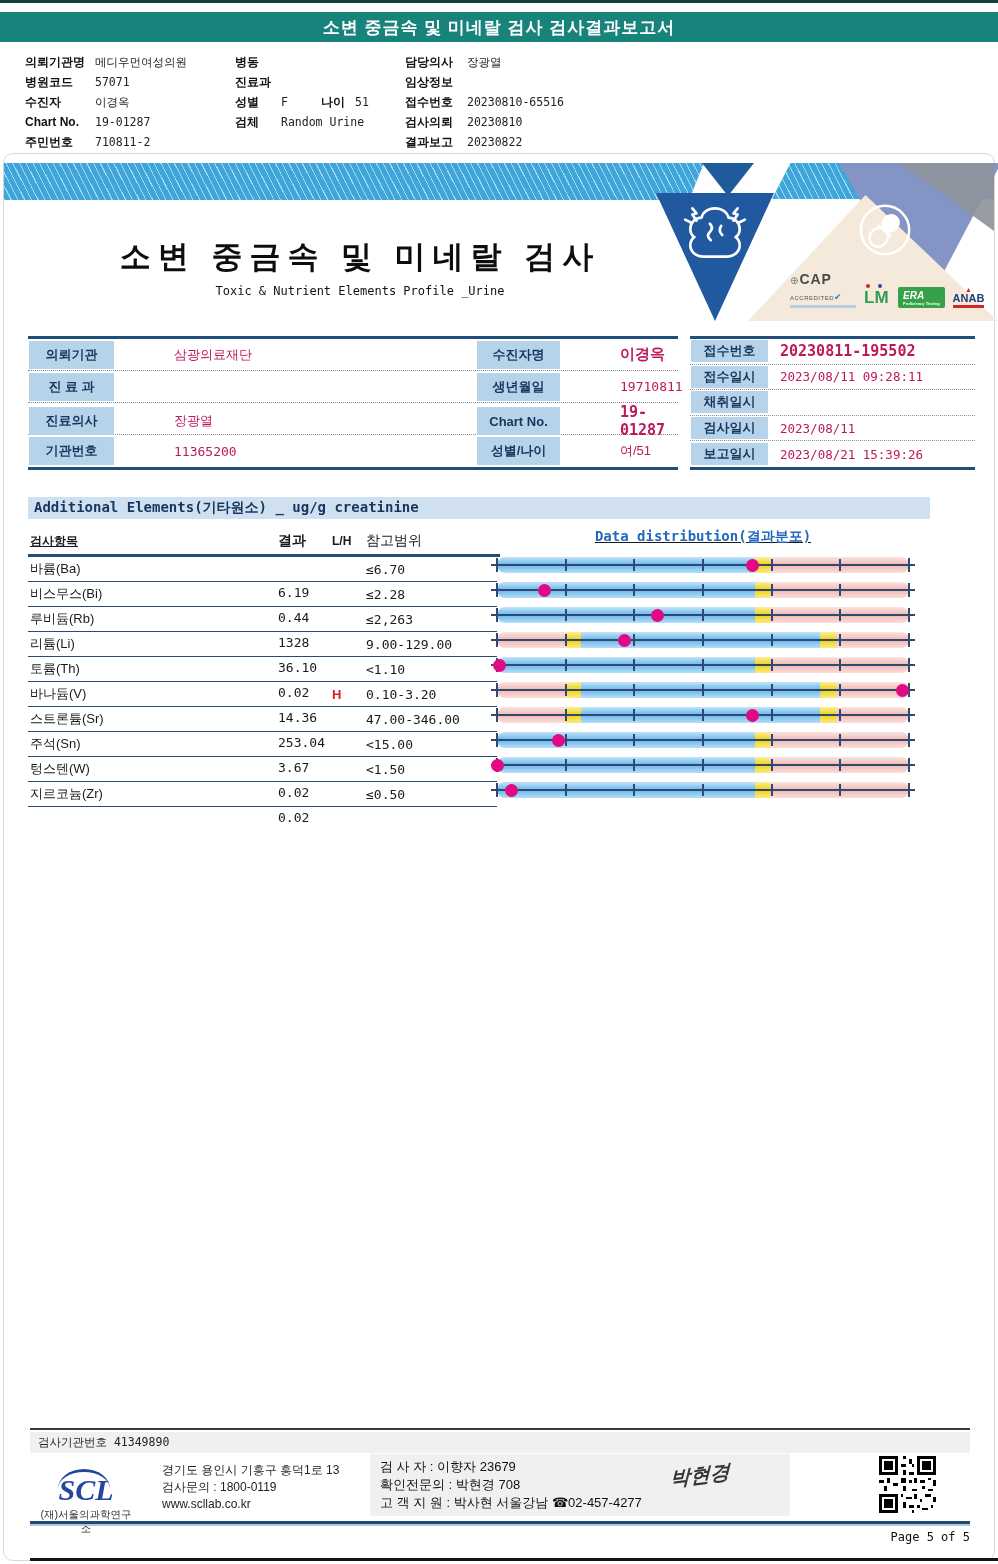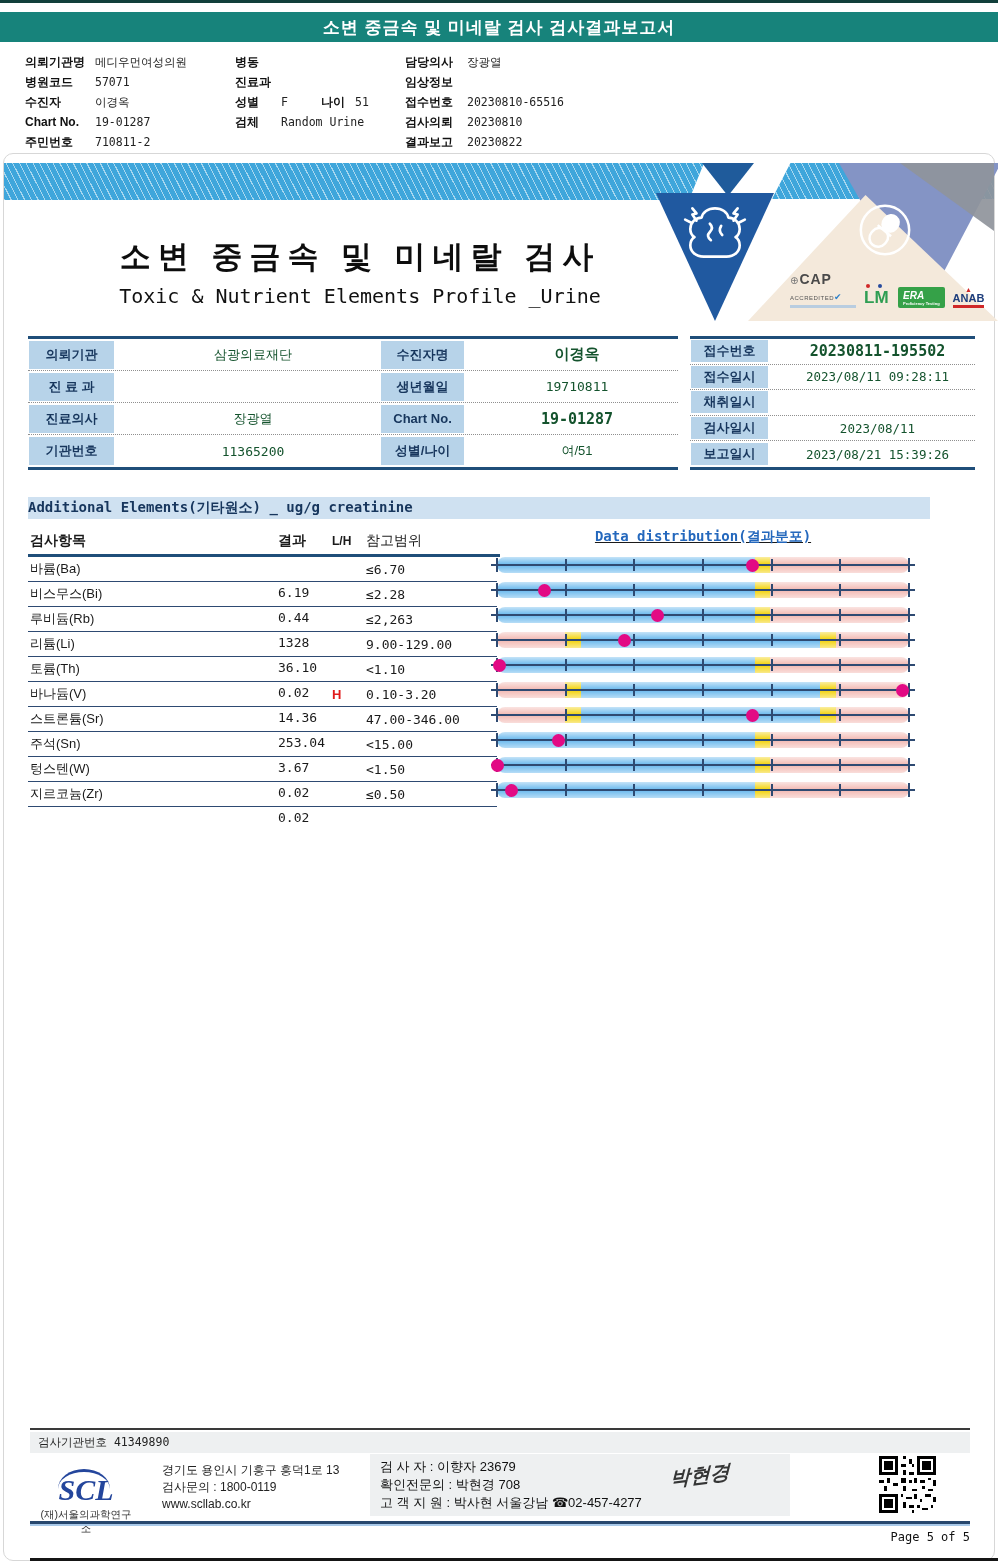--- a/index.html
+++ b/index.html
@@ -77,7 +77,7 @@
   .hero-title { position:absolute; top:236px; left:0; width:720px; text-align:center;
     font-size:31px; font-weight:bold; letter-spacing:7px; color:#0d0d0d; }
   .hero-sub { position:absolute; top:284px; left:0; width:720px; text-align:center;
-    font-family:"DejaVu Sans Mono",monospace; font-size:20px; color:#111; letter-spacing:0; }
+    font-family:"DejaVu Sans Mono",monospace; font-size:12px; color:#111; letter-spacing:0; }
 
   
   .info-left { position:absolute; top:336px; left:28px; width:650px;

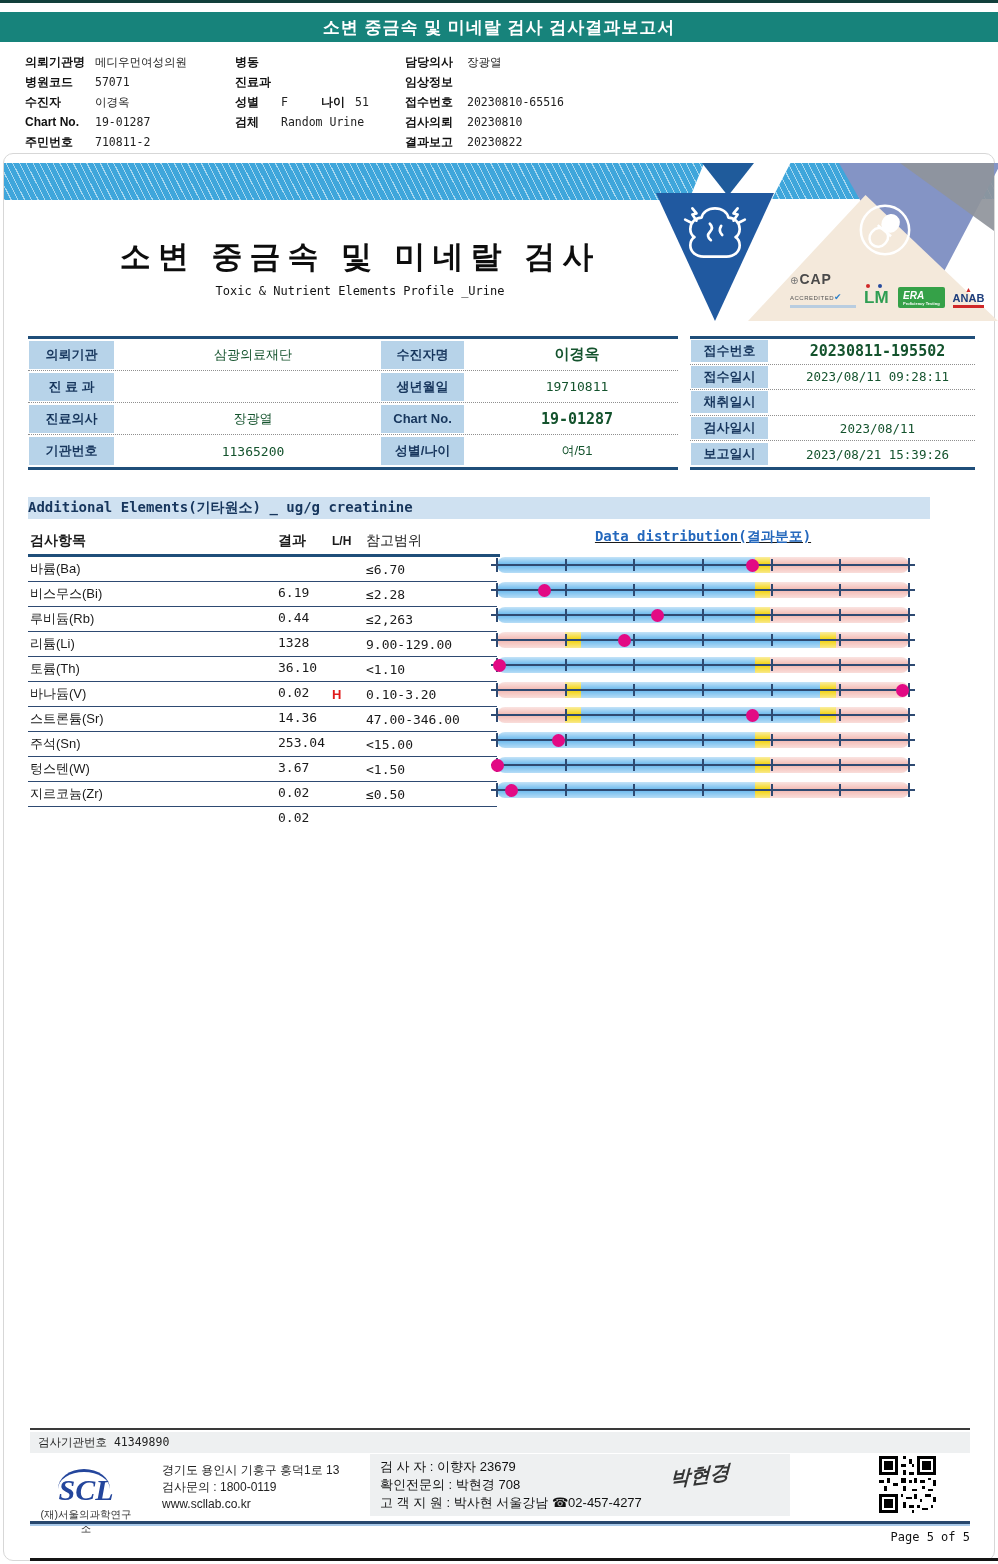--- a/index.html
+++ b/index.html
@@ -83,7 +83,7 @@
   .info-left { position:absolute; top:336px; left:28px; width:650px;
     border-top:3px solid #1f4e79; border-bottom:3px solid #1f4e79; }
   .il-row { display:grid; grid-template-columns:88px 264px 86px 1fr; height:32px;
-    border-bottom:1px dotted #8f8f8f; align-items:center; }
+    border-bottom:1px dotted #8f8f8f; align-items:center;gap:48px; }
   .il-row:last-child { border-bottom:none; }
   .lbl { background:#b7d3e9; color:#17365d; font-weight:bold; font-size:13px; height:28px;
     margin:1px 2px 1px 1px; display:flex; align-items:center; justify-content:center; }

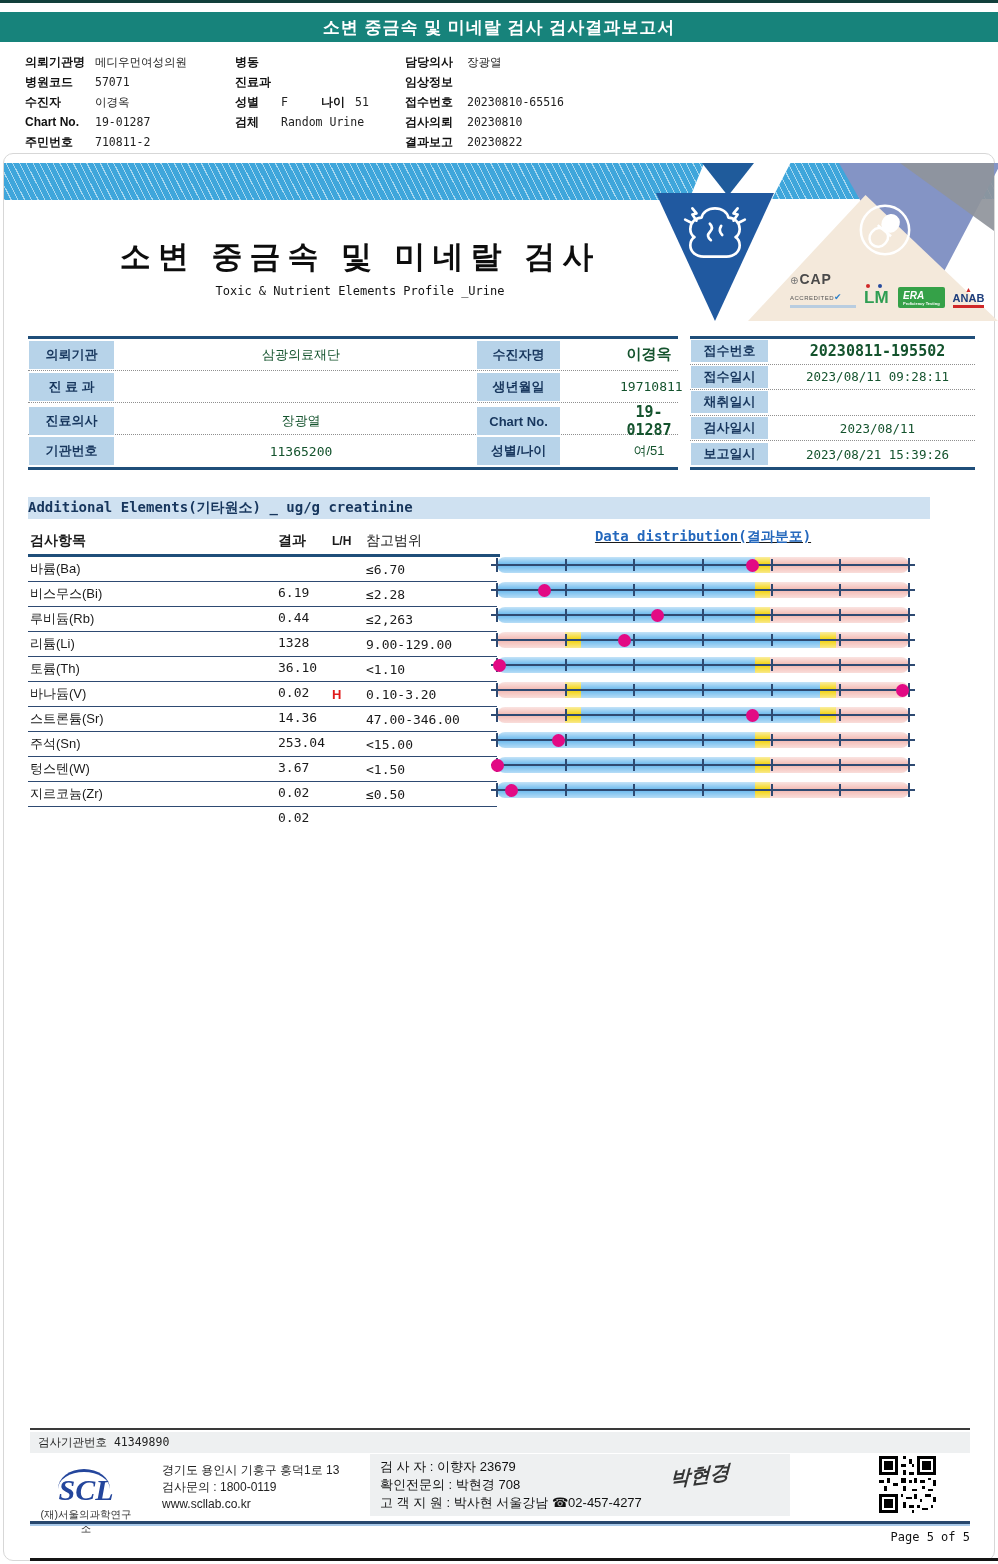--- a/index.html
+++ b/index.html
@@ -87,7 +87,7 @@
   .il-row:last-child { border-bottom:none; }
   .lbl { background:#b7d3e9; color:#17365d; font-weight:bold; font-size:13px; height:28px;
     margin:1px 2px 1px 1px; display:flex; align-items:center; justify-content:center; }
-  .val { padding-left:10px; font-size:13px; color:#14532d;text-align:center; }
+  .val { padding-left:10px; font-size:13px; color:#be185d; }
   .val.big { font-size:15px; font-weight:bold; }
   .info-right { position:absolute; top:336px; left:690px; width:285px;
     border-top:3px solid #1f4e79; border-bottom:3px solid #1f4e79; }

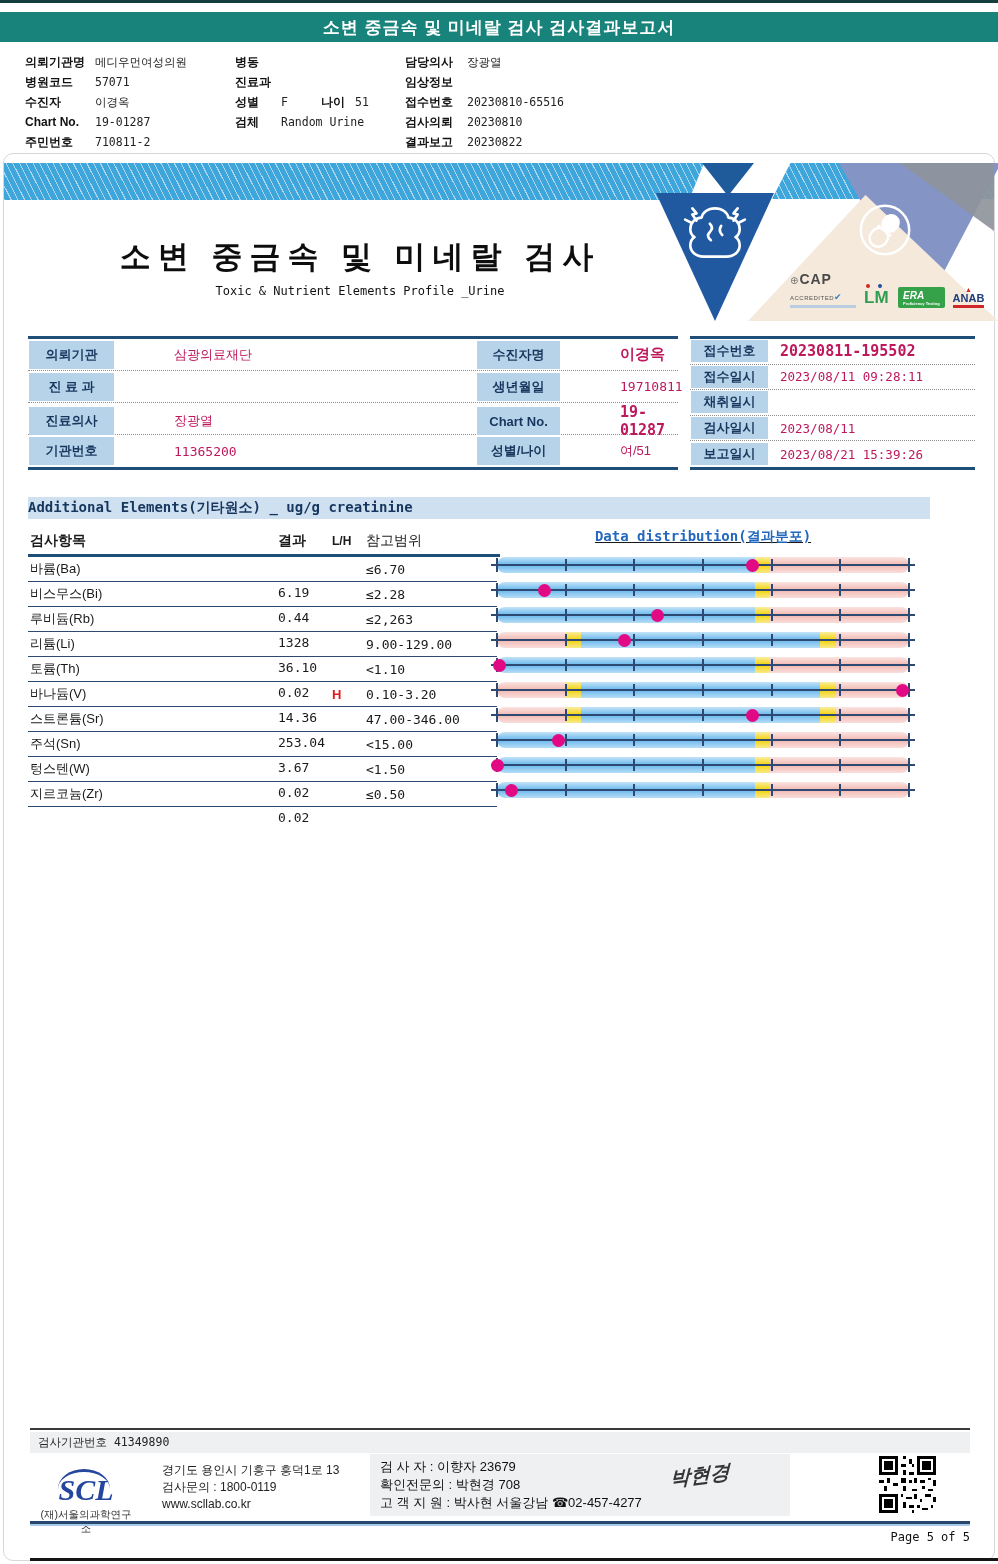--- a/index.html
+++ b/index.html
@@ -100,7 +100,7 @@
 
   
   .section-bar { position:absolute; top:497px; left:28px; width:902px; height:22px;
-    background:#cfe1f1; display:flex; align-items:center; }
+    background:#cfe1f1; display:flex; align-items:center; padding-left:6px; }
   .section-bar span { color:#17365d; font-weight:bold; font-size:14px;
     font-family:"DejaVu Sans Mono","DejaVu Sans",monospace; }
 

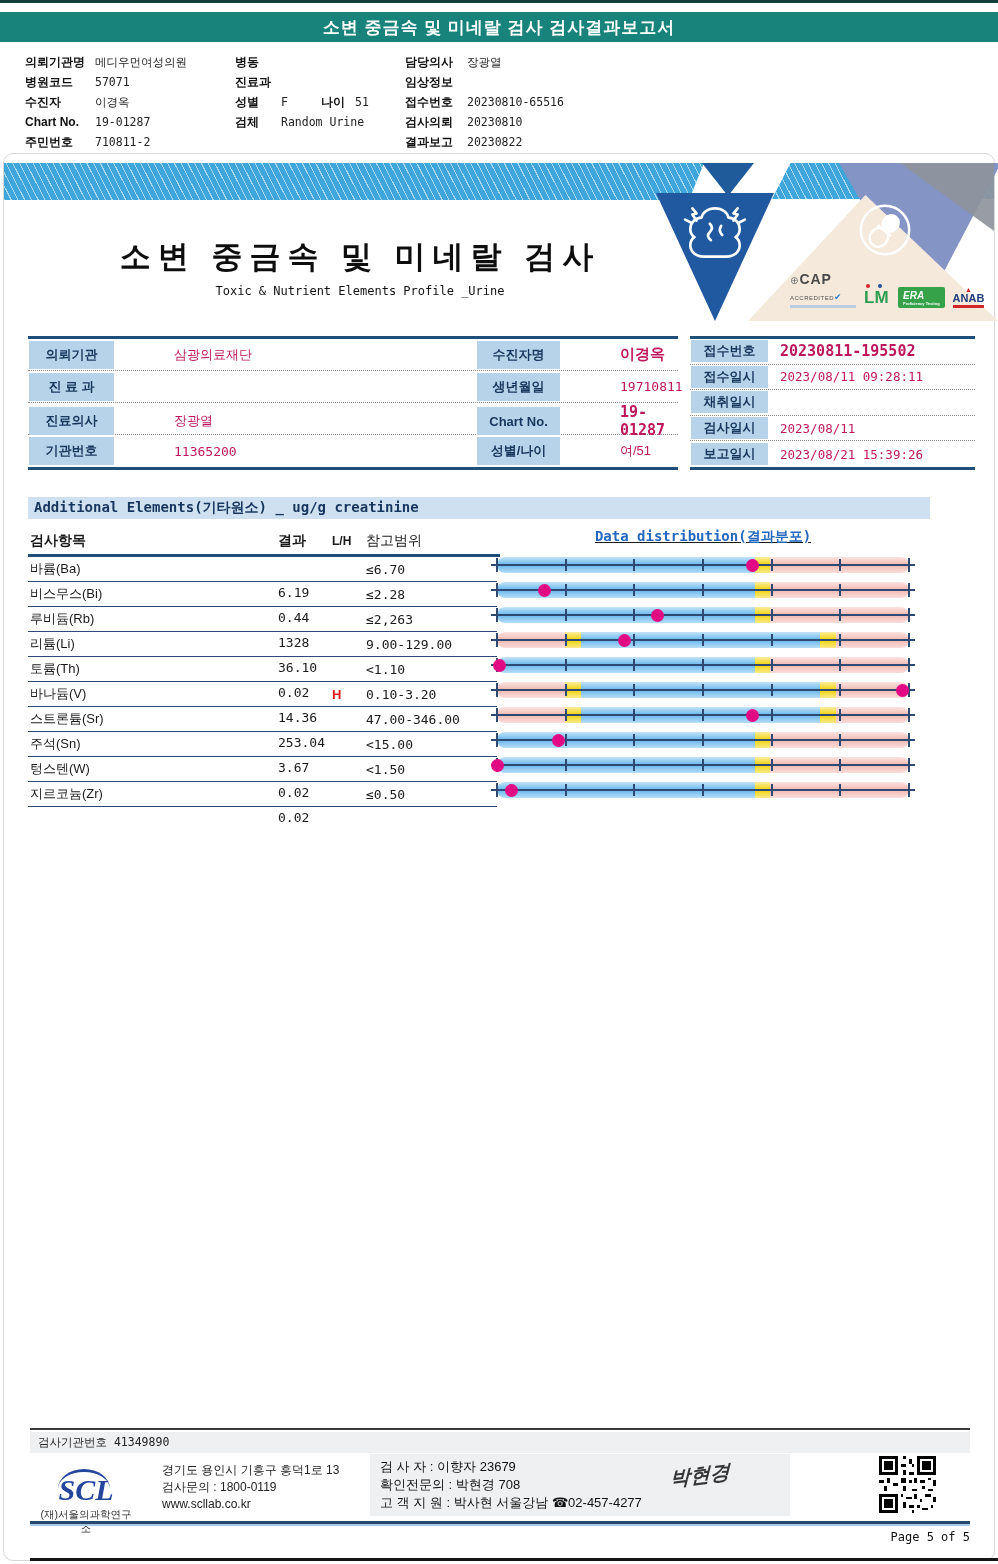--- a/index.html
+++ b/index.html
@@ -109,7 +109,7 @@
   .r-head { display:flex; align-items:center; height:26px; }
   .r-left { width:469px; display:flex; align-items:center; height:100%; }
   .r-zone { width:412px; position:relative; height:100%; display:flex; align-items:flex-start;text-decoration:underline; }
-  .h-item { width:242px; font-weight:bold; font-size:14px; padding-left:2px; }
+  .h-item { width:242px; font-weight:bold; font-size:12px; padding-left:2px;text-decoration:underline; }
   .h-result { width:62px; font-weight:bold; font-size:14px; padding-left:8px; }
   .h-flag { width:34px; font-weight:bold; font-size:12px; }
   .h-range { flex:1; font-weight:normal; font-size:14px; }

